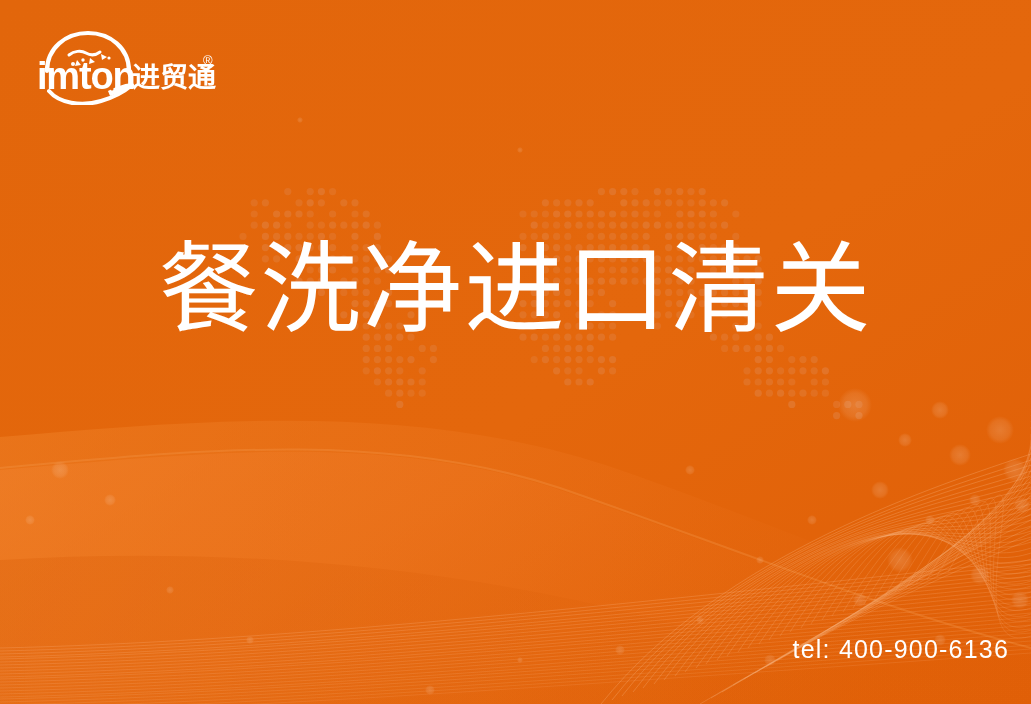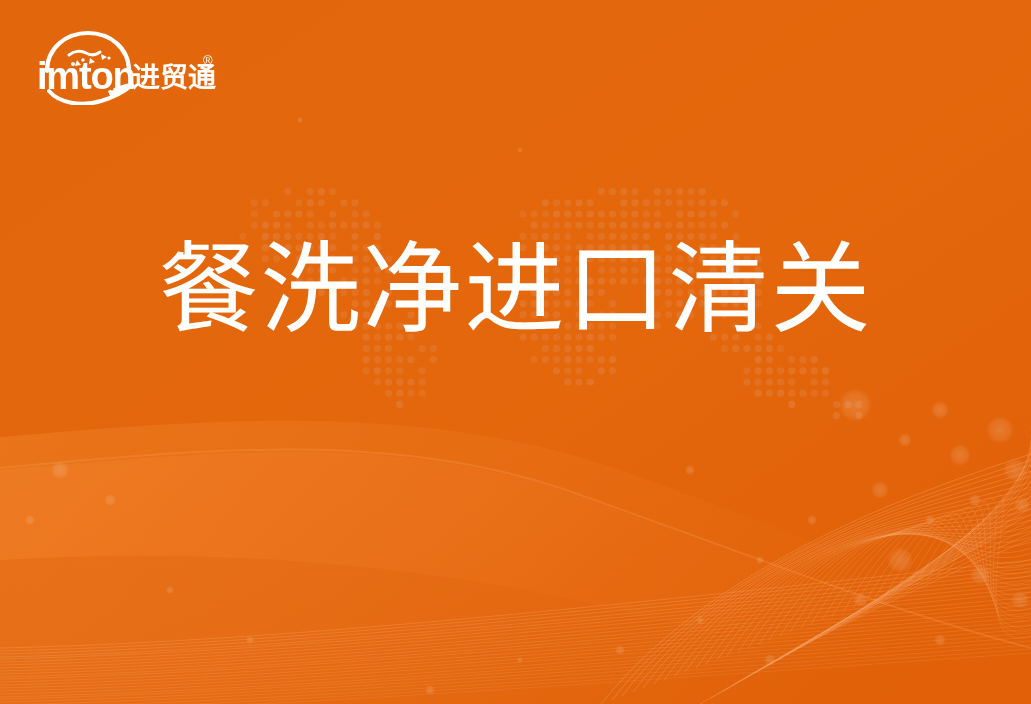--- a/index.html
+++ b/index.html
@@ -696,6 +696,7 @@
     <span class="headline-line">餐洗净进口清关</span>
   </div>
 
+  <div id="tel">tel: 400-900-6136</div>
 
 </div>
 

